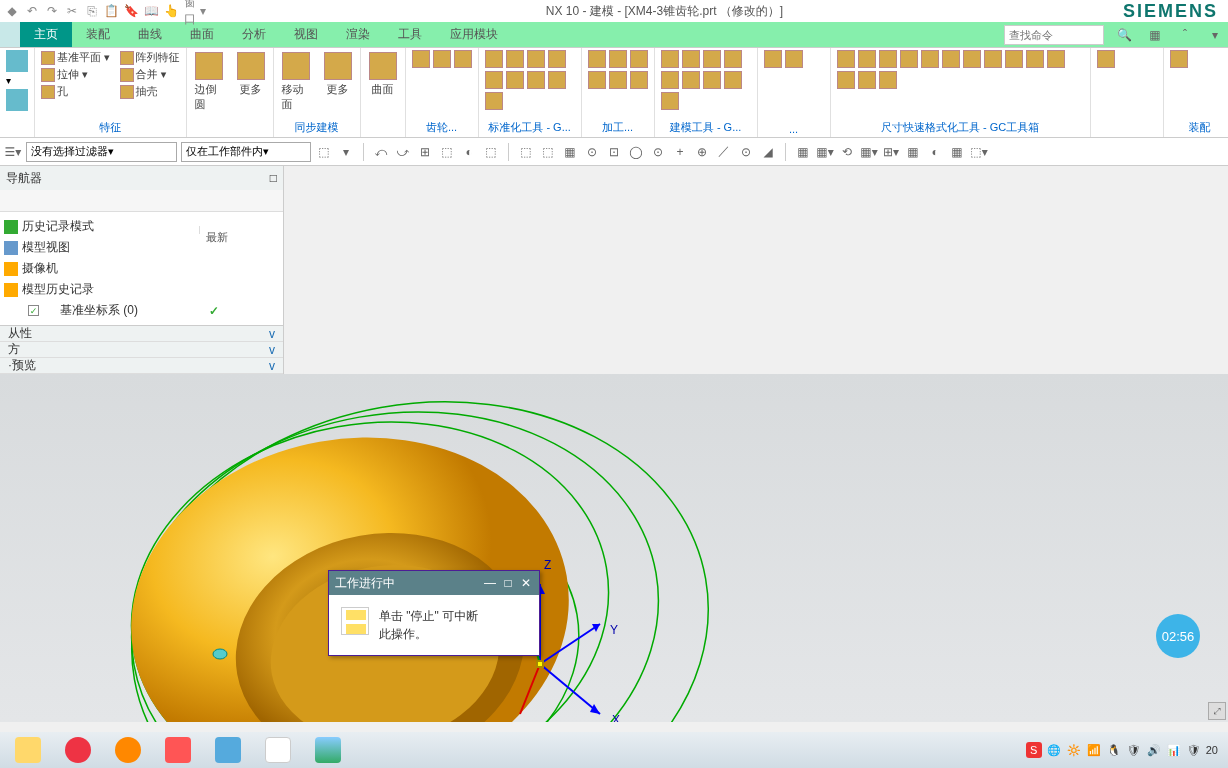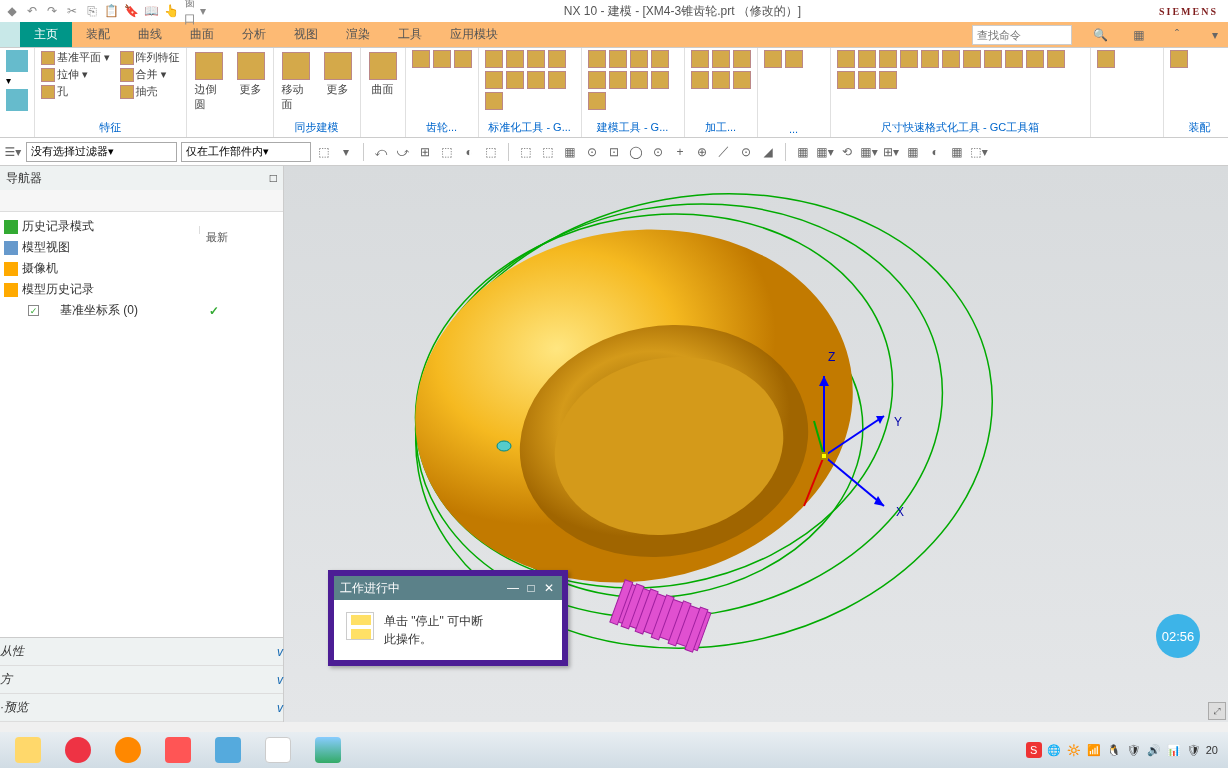--- a/index.html
+++ b/index.html
@@ -9,7 +9,7 @@
 .title-bar .qa-icons { display: flex; gap: 4px; }
 .title-bar .qa-icons span { width: 16px; height: 16px; display: flex; align-items: center; justify-content: center; color: #888; }
 .title-center { flex: 1; text-align: center; color: #555; font-size: 12px; }
-.brand { color: #7f1d1d; font-weight: bold; letter-spacing: 2px; font-size: 10px; padding-right: 6px; font-family: Liberation Serif, serif; }
+.brand { color: #0f766e; font-weight: bold; letter-spacing: 2px; font-size: 18px; padding-right: 6px; }
 
 .menu-bar { height: 26px; background: #fdba74; display: flex; align-items: stretch; border-bottom: 1px solid #ccc; }
 .menu-tab { padding: 0 14px; display: flex; align-items: center; color: #555; cursor: pointer; }

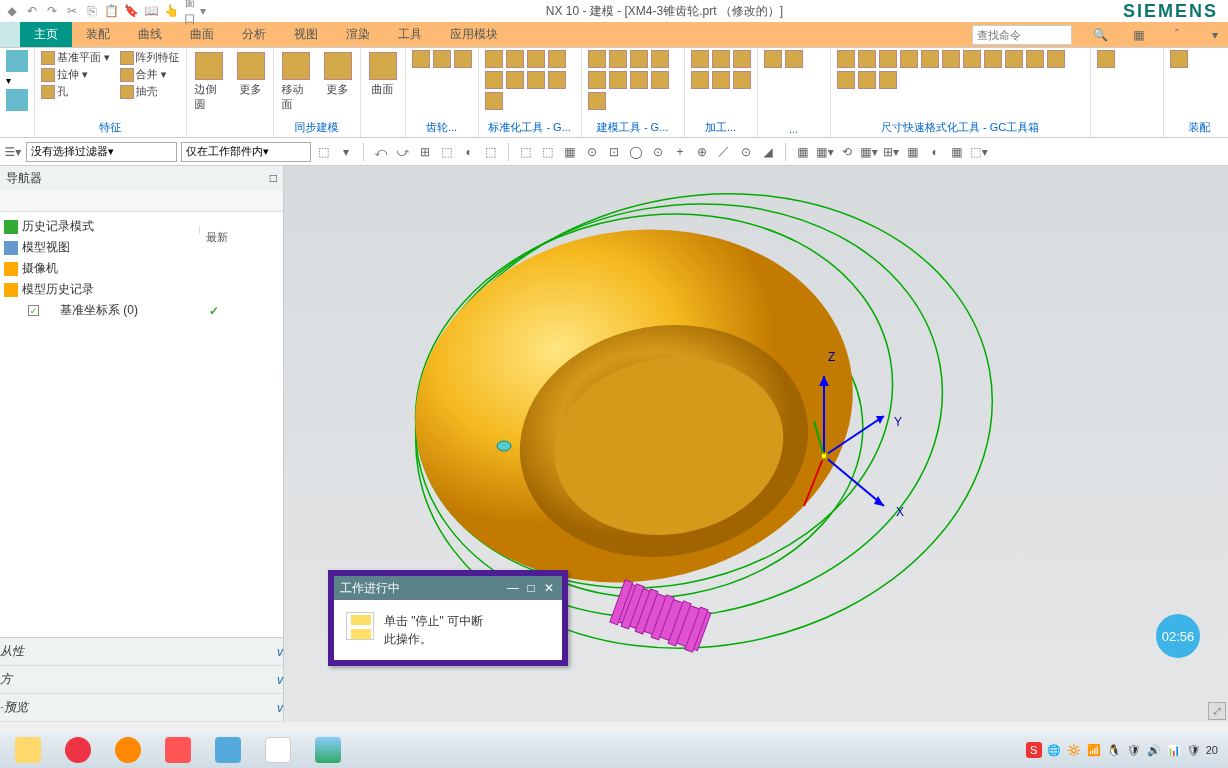--- a/index.html
+++ b/index.html
@@ -11,7 +11,7 @@
 .title-center { flex: 1; text-align: center; color: #555; font-size: 12px; }
 .brand { color: #0f766e; font-weight: bold; letter-spacing: 2px; font-size: 18px; padding-right: 6px; }
 
-.menu-bar { height: 26px; background: #fdba74; display: flex; align-items: stretch; border-bottom: 1px solid #ccc; }
+.menu-bar { height: 26px; background: #86efac; display: flex; align-items: stretch; border-bottom: 1px solid #ccc; }
 .menu-tab { padding: 0 14px; display: flex; align-items: center; color: #555; cursor: pointer; }
 .menu-tab.active { background: #009688; color: #fff; }
 .menu-tab.file { background: #c8e8e8; width: 20px; padding: 0; }

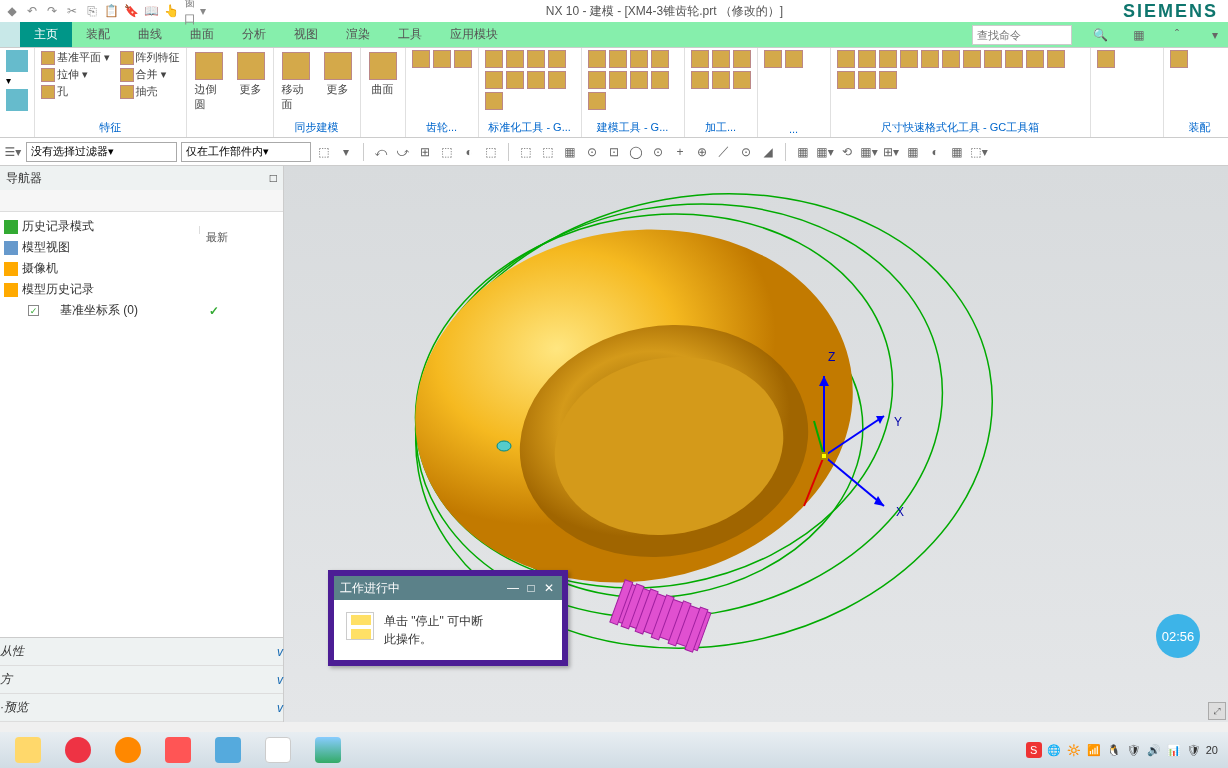--- a/index.html
+++ b/index.html
@@ -15,7 +15,7 @@
 .menu-tab { padding: 0 14px; display: flex; align-items: center; color: #555; cursor: pointer; }
 .menu-tab.active { background: #009688; color: #fff; }
 .menu-tab.file { background: #c8e8e8; width: 20px; padding: 0; }
-.menu-right { margin-left: auto; display: flex; align-items: center; gap: 20px; padding-right: 4px; }
+.menu-right { margin-left: auto; display: flex; align-items: center; gap: 12px; padding-right: 4px; }
 .search-box { width: 100px; height: 20px; border: 1px solid #ccc; padding: 0 4px; color: #aaa; font-size: 11px; background: #fff; }
 .menu-icon { width: 18px; height: 18px; display: flex; align-items: center; justify-content: center; color: #666; }
 

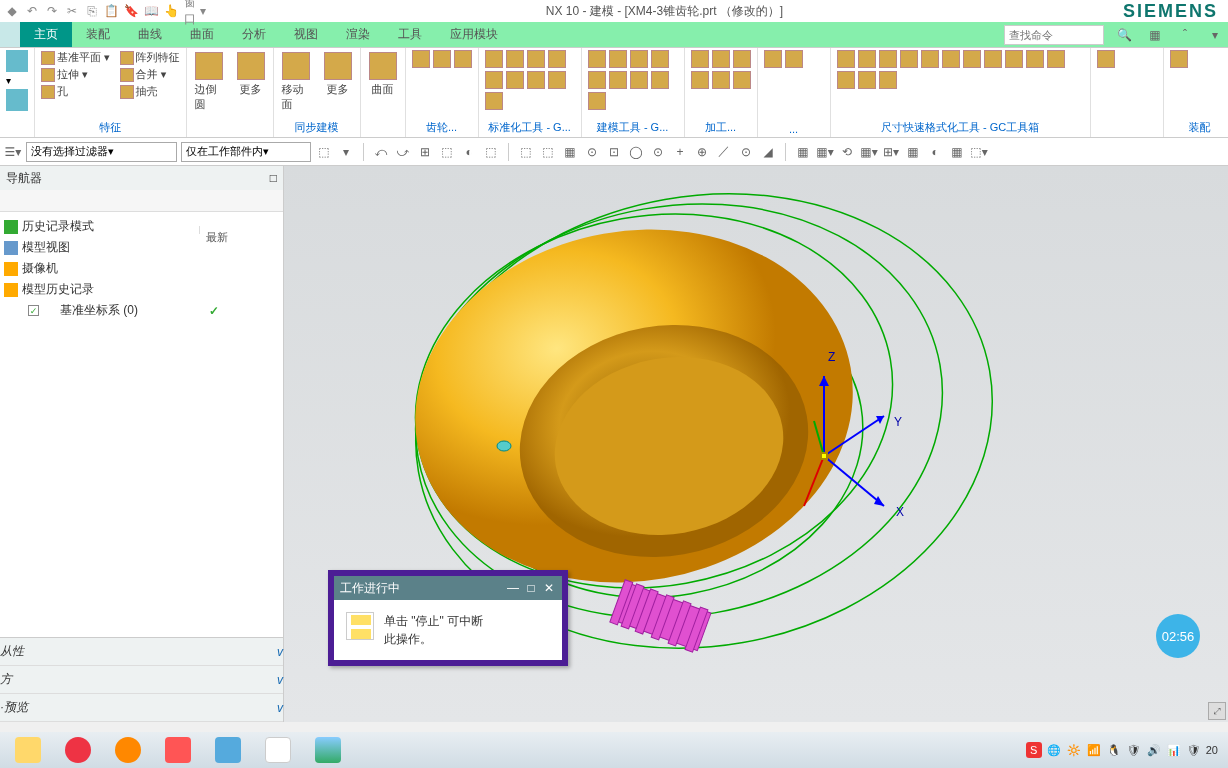--- a/index.html
+++ b/index.html
@@ -212,6 +212,19 @@
     </div>
     <div class="rib-group">
       <div class="rib-body">
+        <div class="rib-grid sm">
+          <div class="c"></div>
+          <div class="c"></div>
+          <div class="c"></div>
+          <div class="c"></div>
+          <div class="c"></div>
+          <div class="c"></div>
+        </div>
+      </div>
+      <div class="rib-label">加工...</div>
+    </div>
+    <div class="rib-group">
+      <div class="rib-body">
         <div class="rib-grid">
           <div class="c"></div>
           <div class="c"></div>
@@ -225,19 +238,6 @@
         </div>
       </div>
       <div class="rib-label">建模工具 - G...</div>
-    </div>
-    <div class="rib-group">
-      <div class="rib-body">
-        <div class="rib-grid sm">
-          <div class="c"></div>
-          <div class="c"></div>
-          <div class="c"></div>
-          <div class="c"></div>
-          <div class="c"></div>
-          <div class="c"></div>
-        </div>
-      </div>
-      <div class="rib-label">加工...</div>
     </div>
     <div class="rib-group">
       <div class="rib-body">

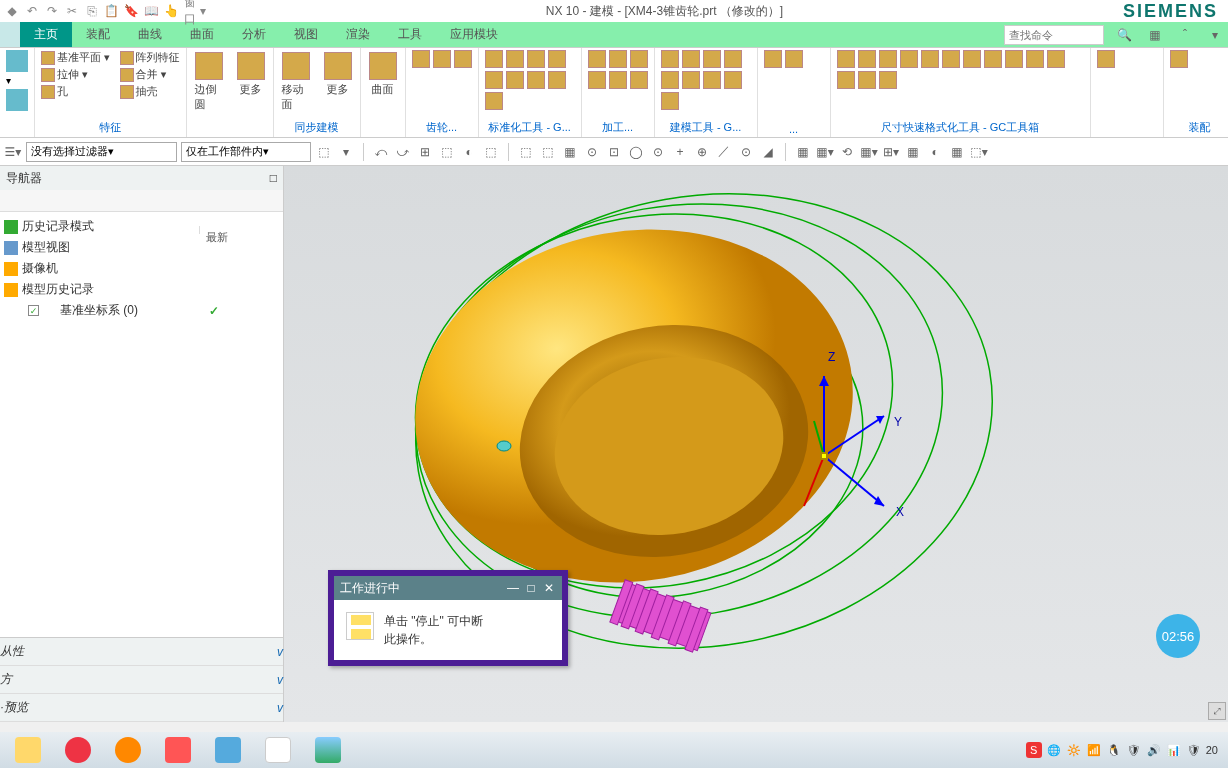--- a/index.html
+++ b/index.html
@@ -39,7 +39,7 @@
 .filter-icons .fi { width: 18px; height: 18px; display: flex; align-items: center; justify-content: center; color: #666; }
 .sep { width: 1px; height: 18px; background: #ccc; margin: 0 4px; }
 
-.main-area { display: flex; height: 556px; position: relative; }
+.main-area { display: flex; height: 556px; position: relative; flex-direction: column; }
 .sidebar { width: 284px; background: #fff; border-right: 1px solid #ccc; display: flex; flex-direction: column; }
 .sb-head { height: 24px; background: #eef2f2; display: flex; align-items: center; justify-content: space-between; padding: 0 6px; font-size: 12px; color: #333; }
 .sb-cols { height: 22px; display: flex; border-bottom: 1px solid #ddd; background: #f6f6f6; }

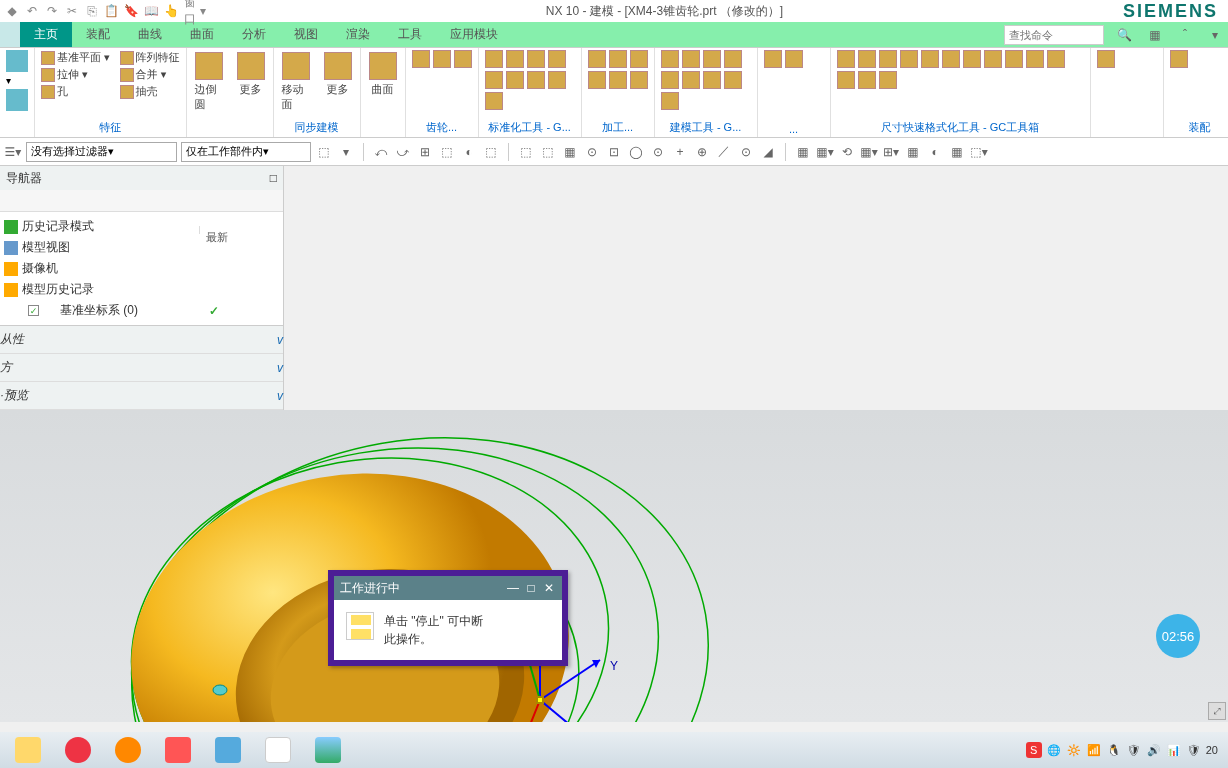--- a/index.html
+++ b/index.html
@@ -56,7 +56,7 @@
 .tree-item .tick { margin-left: auto; margin-right: 60px; color: #3a3; font-weight: bold; }
 
 .sb-panels { border-top: 1px solid #ccc; }
-.sb-panel { height: 28px; background: #eef2f2; display: flex; align-items: center; justify-content: space-between; padding: 0 0; font-size: 12px; color: #333; border-bottom: 1px solid #ddd; cursor: pointer; font-style: italic; }
+.sb-panel { height: 16px; background: #eef2f2; display: flex; align-items: center; justify-content: space-between; padding: 0 8px; font-size: 12px; color: #333; border-bottom: 1px solid #ddd; cursor: pointer; }
 .sb-panel .arr { color: #1a6cb3; }
 
 .canvas { flex: 1; background: linear-gradient(#d8dbdd, #e4e6e8); position: relative; overflow: hidden; }

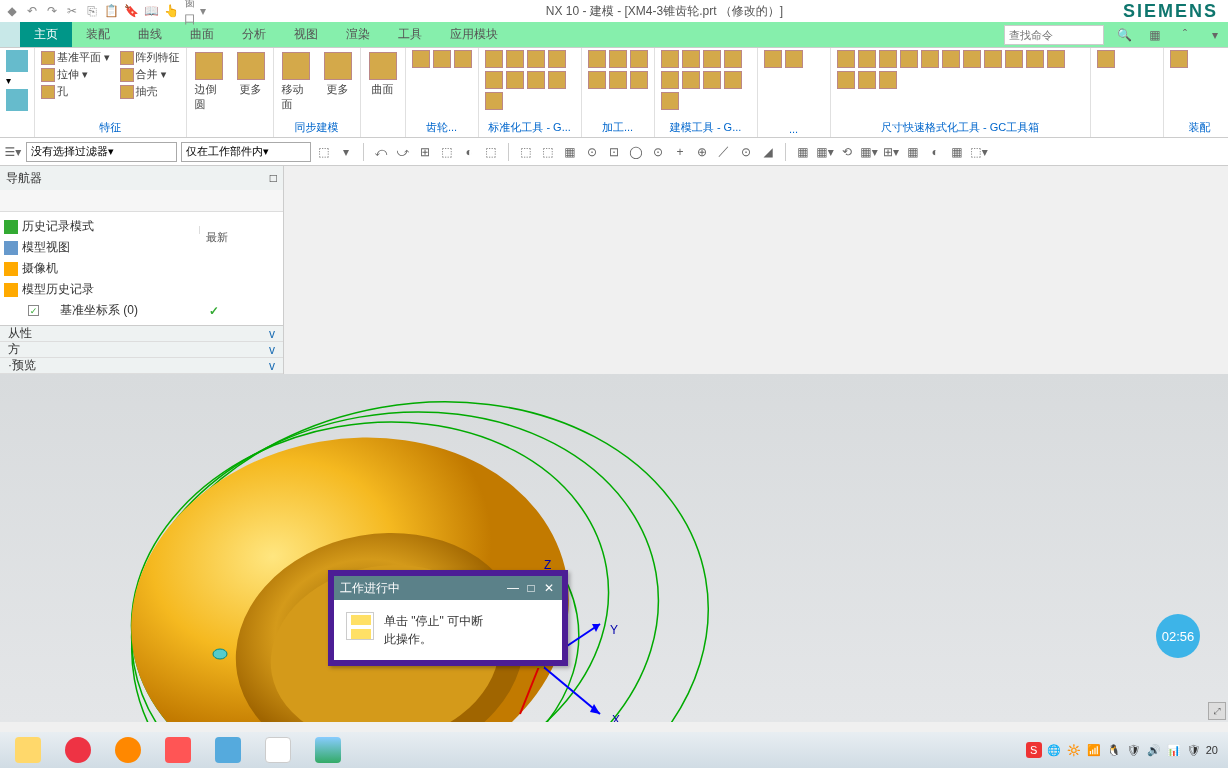--- a/index.html
+++ b/index.html
@@ -66,7 +66,7 @@
 
 .timer-badge { position: absolute; right: 28px; bottom: 110px; width: 44px; height: 44px; border-radius: 50%; background: #3db4e8; color: #fff; display: flex; align-items: center; justify-content: center; font-size: 13px; }
 
-.dialog { position: absolute; left: 328px; top: 570px; width: 240px; background: #fff; border: 6px solid #4c1d95; box-shadow: 2px 2px 4px rgba(0,0,0,0.3); }
+.dialog { position: absolute; left: 328px; top: 570px; width: 212px; background: #fff; border: 1px solid #4c1d95; box-shadow: 2px 2px 4px rgba(0,0,0,0.3); }
 .dlg-title { background: #5b8189; color: #fff; height: 24px; display: flex; align-items: center; justify-content: space-between; padding: 0 6px; font-size: 12px; }
 .dlg-title .wbtns { display: flex; gap: 4px; }
 .dlg-title .wbtns span { width: 14px; text-align: center; cursor: pointer; }

